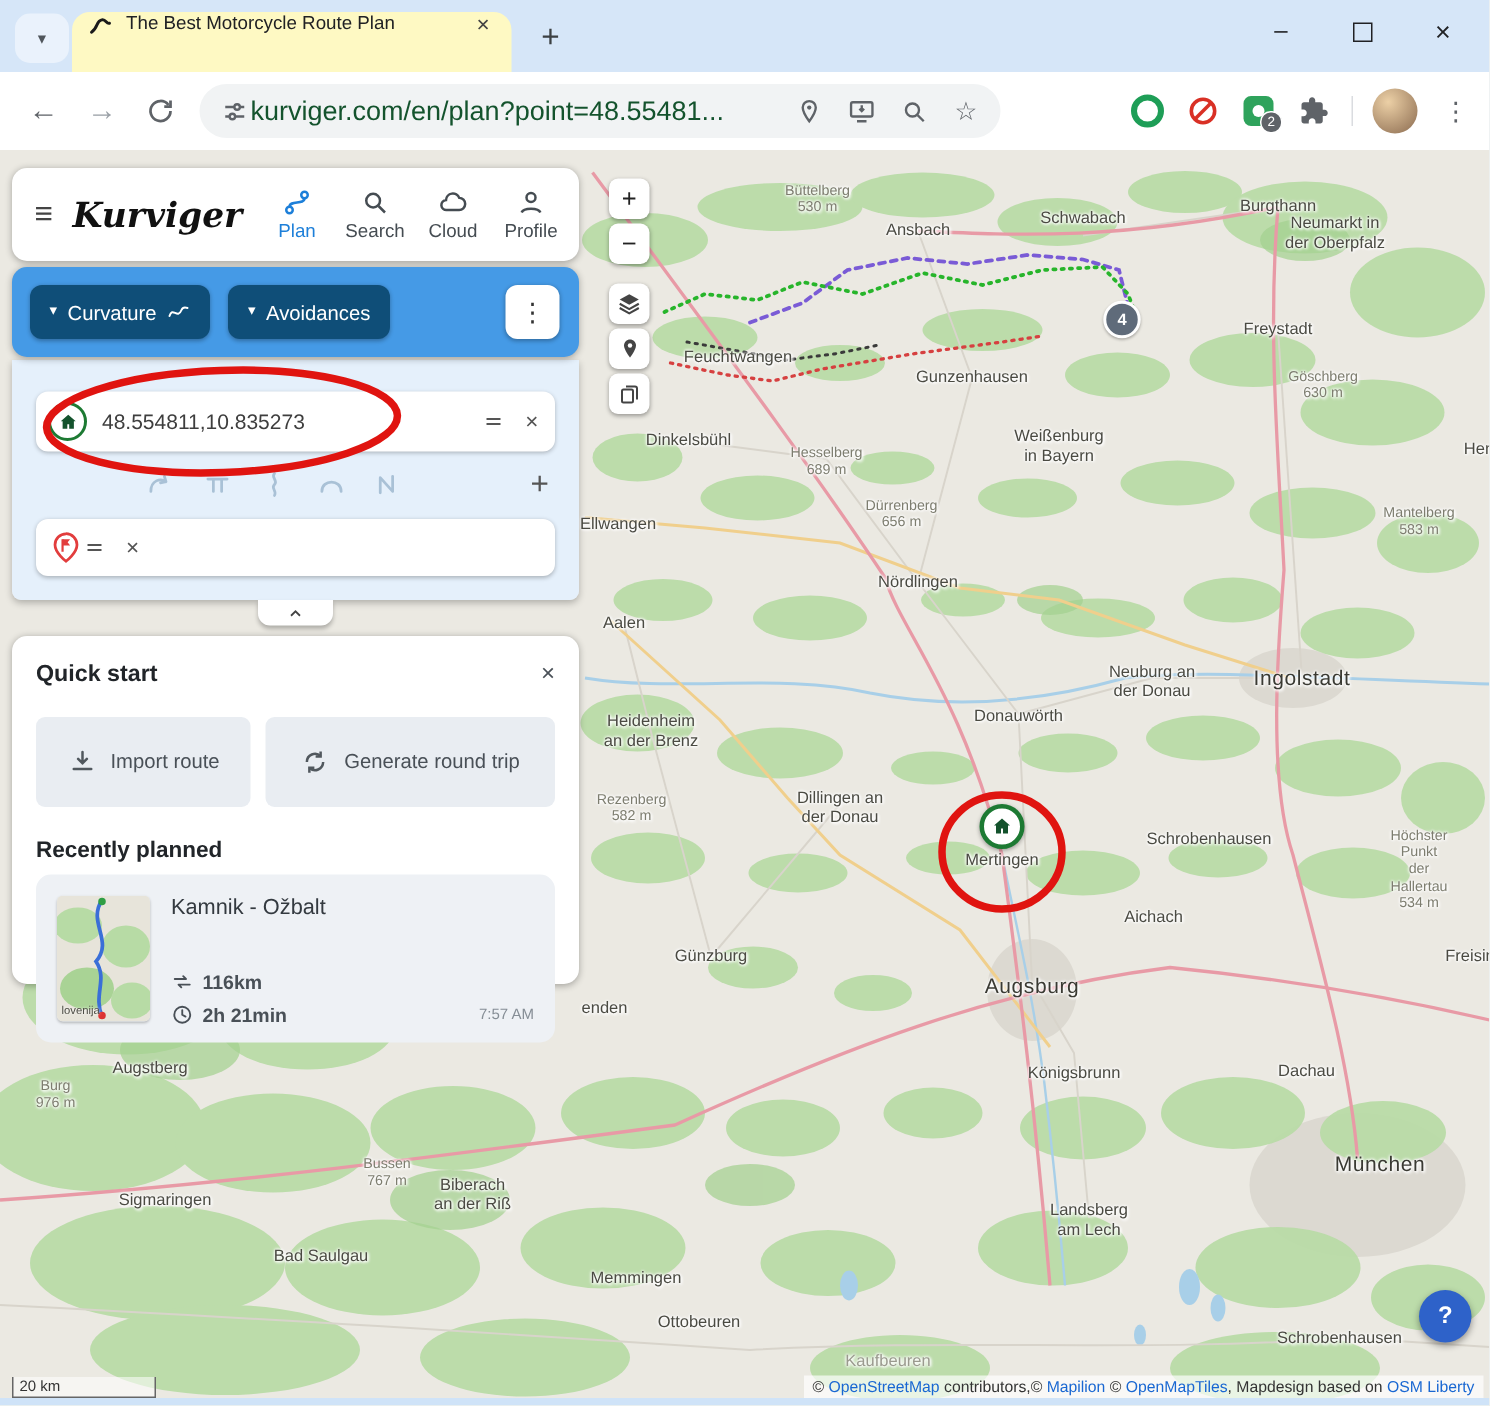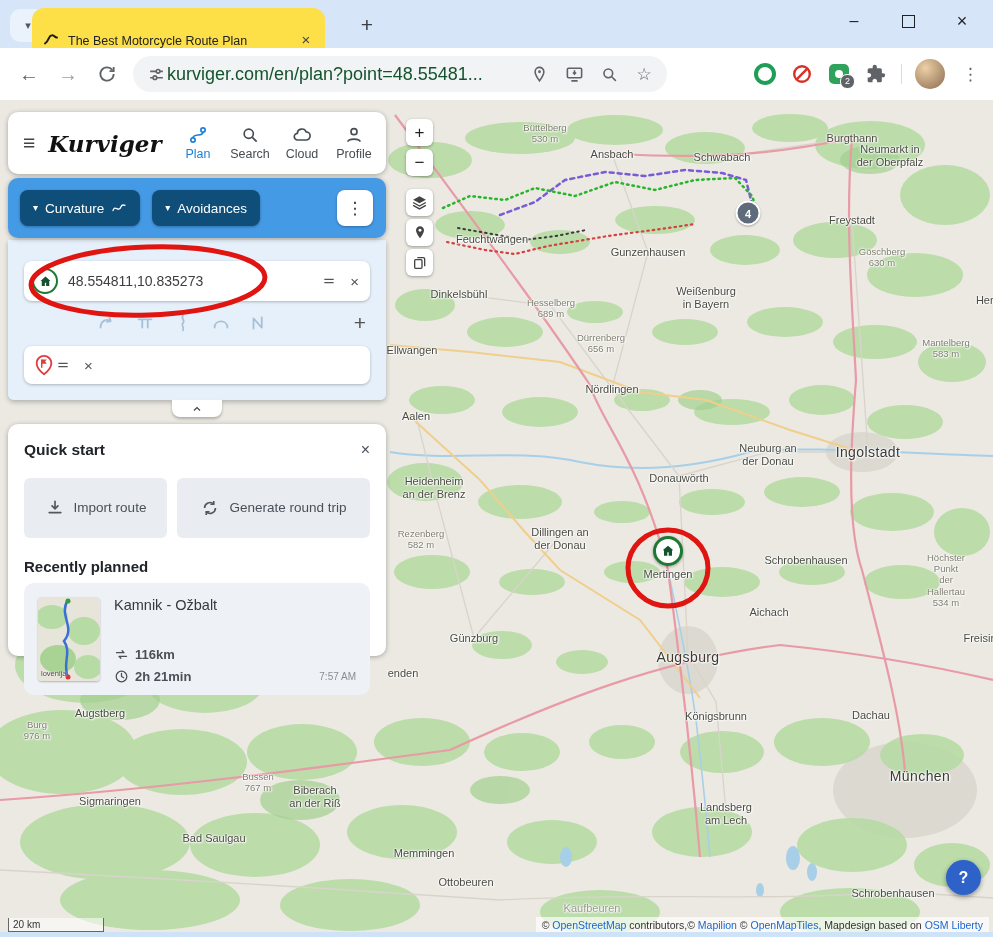--- a/index.html
+++ b/index.html
@@ -10,8 +10,8 @@
   .tabstrip{position:absolute;top:0;left:0;right:0;height:48px;background:#d6e6f8;}
   .tabsearch{position:absolute;left:10px;top:9px;width:36px;height:33px;border-radius:10px;background:#eaf2fc;
     display:flex;align-items:center;justify-content:center;color:#50565c;font-size:11px;cursor:pointer;}
-  .tab{position:absolute;left:32px;top:8px;width:293px;height:40px;background:#fde047;border-radius:12px 12px 0 0;
-    display:flex;align-items:flex-end;padding:0 10px;box-sizing:border-box;}
+  .tab{position:absolute;left:48px;top:8px;width:293px;height:40px;background:#fef9c3;border-radius:12px 12px 0 0;
+    display:flex;align-items:flex-start;padding:0 10px;box-sizing:border-box;}
   .favicon{width:18px;height:18px;margin-right:8px;flex:0 0 auto;}
   .tabtitle{flex:1;font-size:12.5px;color:#202124;white-space:nowrap;overflow:hidden;}
   .tabclose{width:18px;text-align:center;color:#444;font-size:15px;cursor:pointer;flex:0 0 auto;}

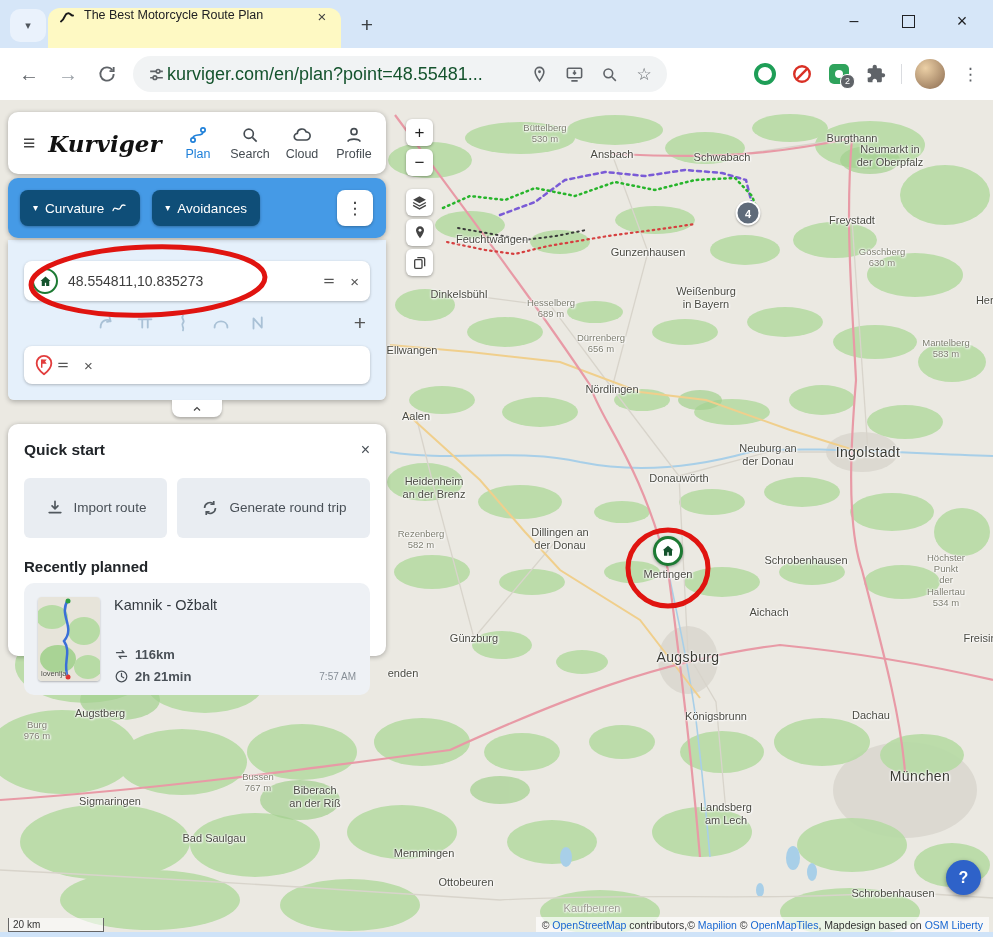--- a/index.html
+++ b/index.html
@@ -349,7 +349,7 @@
         <div class="maplabel peak" style="left: 545px; top: 33px;">Büttelberg
 530 m</div>
         <div class="maplabel city" style="left: 612px; top: 54px;">Ansbach</div>
-        <div class="maplabel city" style="left: 722px; top: 57px; text-align: right;">Schwabach</div>
+        <div class="maplabel city" style="left: 722px; top: 46px; text-align: right;">Schwabach</div>
         <div class="maplabel city" style="left: 852px; top: 38px;">Burgthann</div>
         <div class="maplabel city" style="left: 890px; top: 56px;">Neumarkt in
 der Oberpfalz</div>

